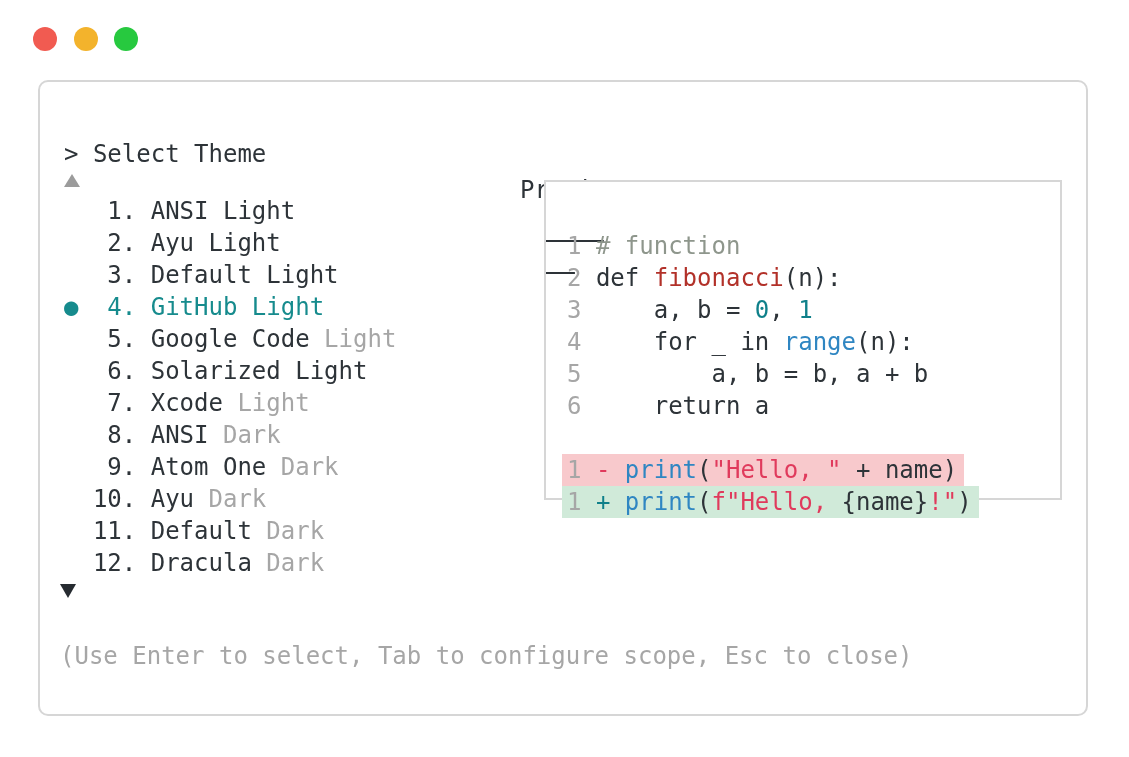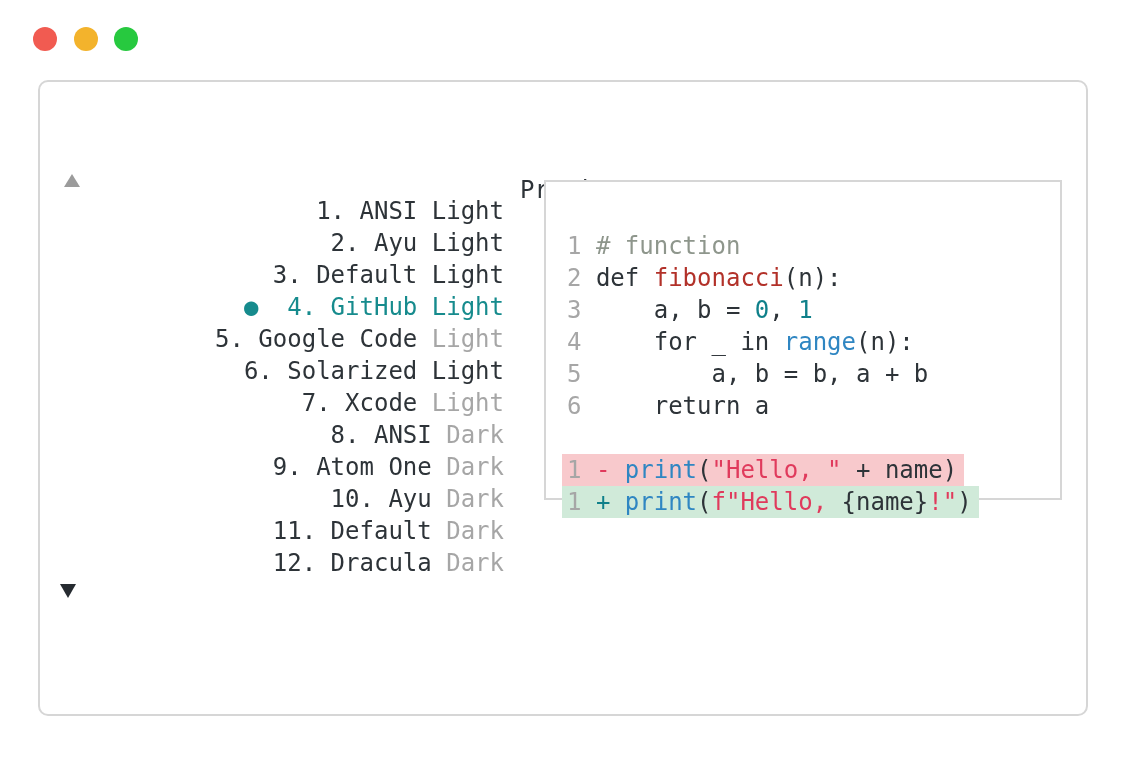--- a/index.html
+++ b/index.html
@@ -68,6 +68,7 @@
 <div class="light green"></div>
 
 <div class="window">
+  <div class="prompt">&gt; Select Theme</div>
   <div class="preview-label">Preview</div>
 
   <div class="tri tri-up"></div>

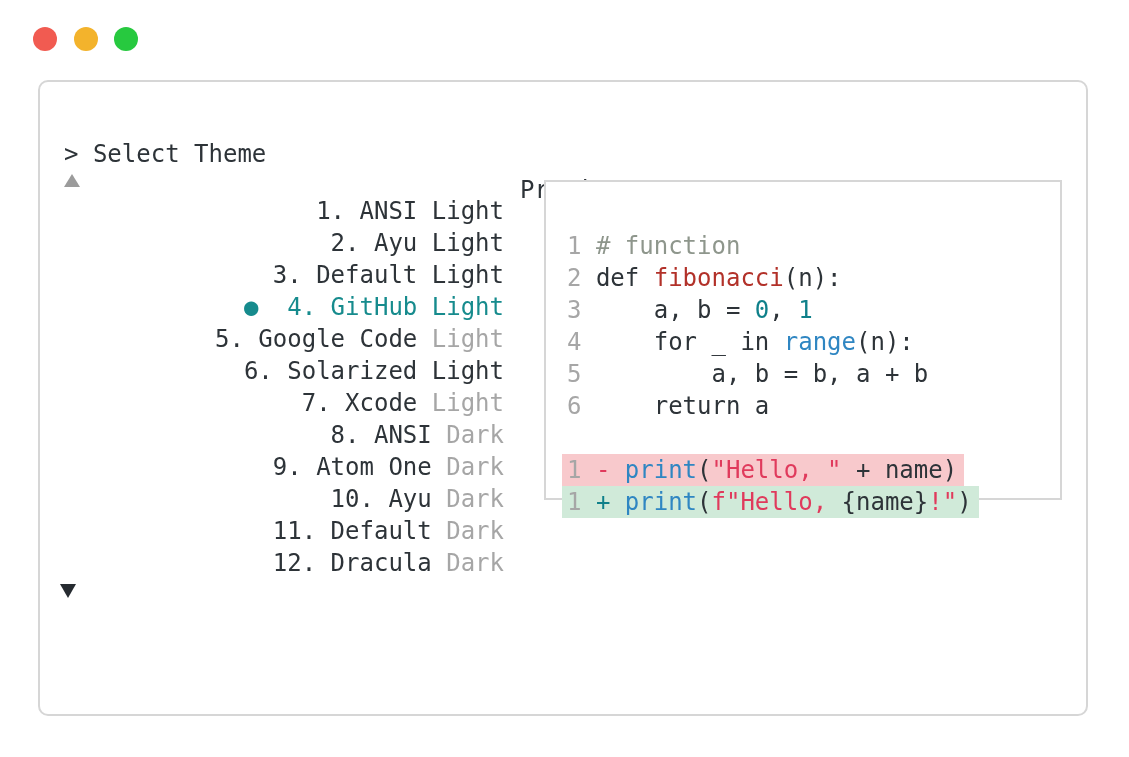--- a/index.html
+++ b/index.html
@@ -34,7 +34,7 @@
   .tri-up{left:24px;top:92px;border-left:8px solid transparent;border-right:8px solid transparent;border-bottom:13px solid var(--tri_up);}
   .tri-down{left:20px;top:502px;border-left:8px solid transparent;border-right:8px solid transparent;border-top:14px solid var(--tri_down);}
 
-  .theme-list{left:24px;top:113px;width:440px;text-align:right;}
+  .theme-list{left:24px;top:113px;width:440px;}
   .theme-list .trow{position:static;display:block;height:32px;}
   .trow .bullet{position:static;color:var(--accent);}
   .trow .num,.trow .nm{position:static;color:var(--text);}

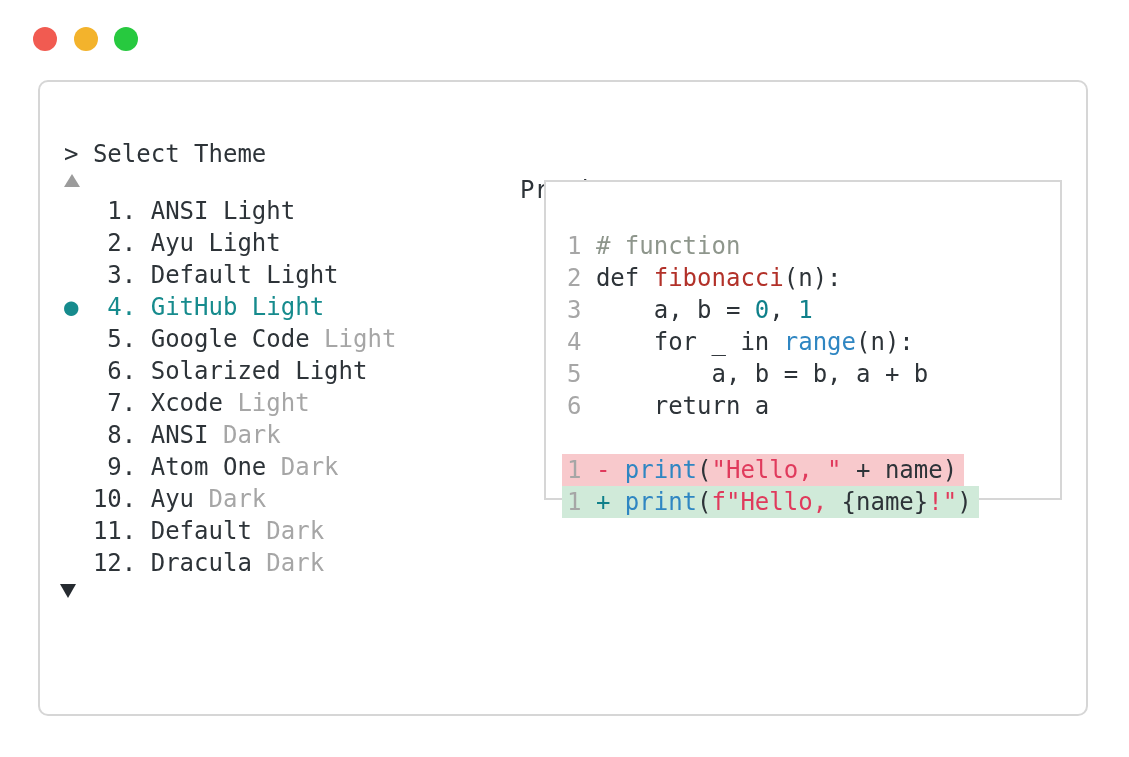--- a/index.html
+++ b/index.html
@@ -45,7 +45,7 @@
 
   .preview-box{
     left:504px;top:98px;width:518px;height:320px;
-    border:2px solid var(--border);background:#fff;
+    border:2px solid var(--border);background:#fff;text-decoration:underline;
   }
   .code{left:16px;top:48px;}
   .code .cline,.code .dline{position:static;display:block;height:32px;padding-left:5px;}

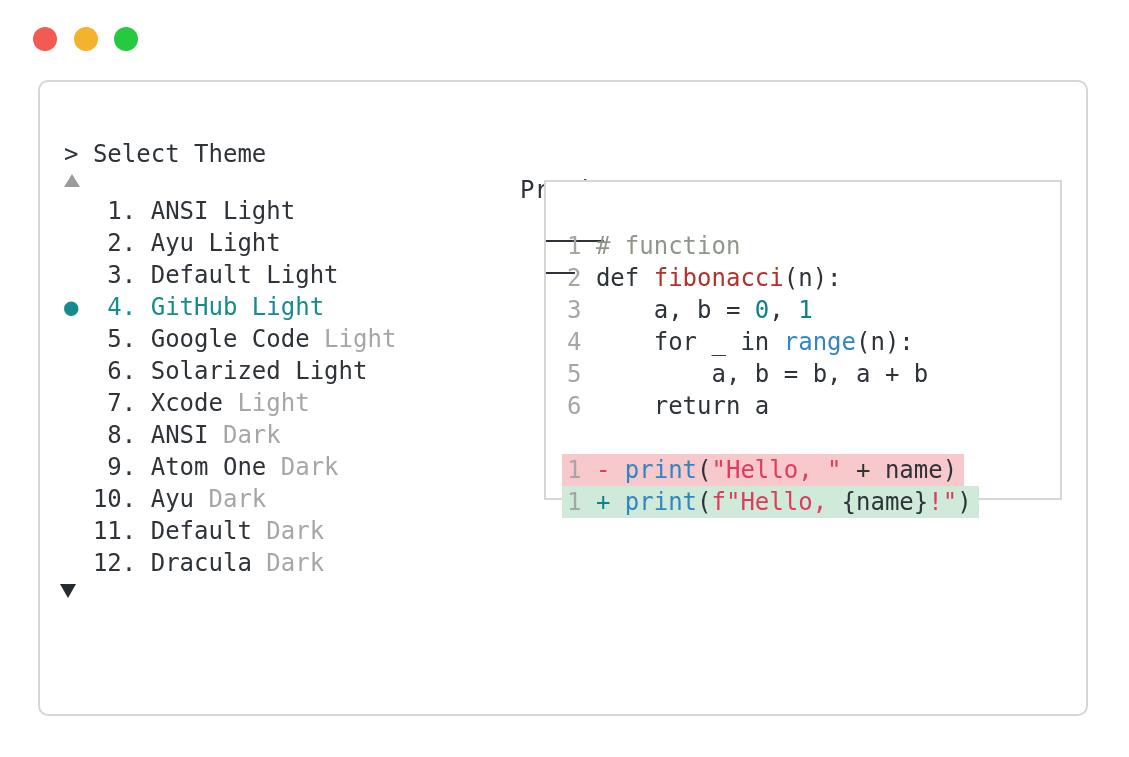--- a/index.html
+++ b/index.html
@@ -77,6 +77,7 @@
 
   <div class="tri tri-down"></div>
 
+  <div class="hint">(Use Enter to select, Tab to configure scope, Esc to close)</div>
 
   <div class="preview-box">
     <div class="code"><div class="cline"><span class="ln">1 </span><span class="tk-comment"># function</span></div><div class="cline"><span class="ln">2 </span><span class="tk-plain">def </span><span class="tk-func">fibonacci</span><span class="tk-plain">(n):</span></div><div class="cline"><span class="ln">3 </span><span class="tk-plain">    a, b = </span><span class="tk-number">0</span><span class="tk-plain">, </span><span class="tk-number">1</span></div><div class="cline"><span class="ln">4 </span><span class="tk-plain">    for _ in </span><span class="tk-builtin">range</span><span class="tk-plain">(n):</span></div><div class="cline"><span class="ln">5 </span><span class="tk-plain">        a, b = b, a + b</span></div><div class="cline"><span class="ln">6 </span><span class="tk-plain">    return a</span></div><div class="cline"> </div><div class="dline removed"><span class="ln">1 </span><span class="tk-string">- </span><span class="tk-builtin">print</span><span class="tk-plain">(</span><span class="tk-string">"Hello, "</span><span class="tk-plain"> + name)</span></div><div class="dline added"><span class="ln">1 </span><span class="tk-number">+ </span><span class="tk-builtin">print</span><span class="tk-plain">(</span><span class="tk-string">f"Hello, </span><span class="tk-plain">{name}</span><span class="tk-string">!"</span><span class="tk-plain">)</span></div></div>

